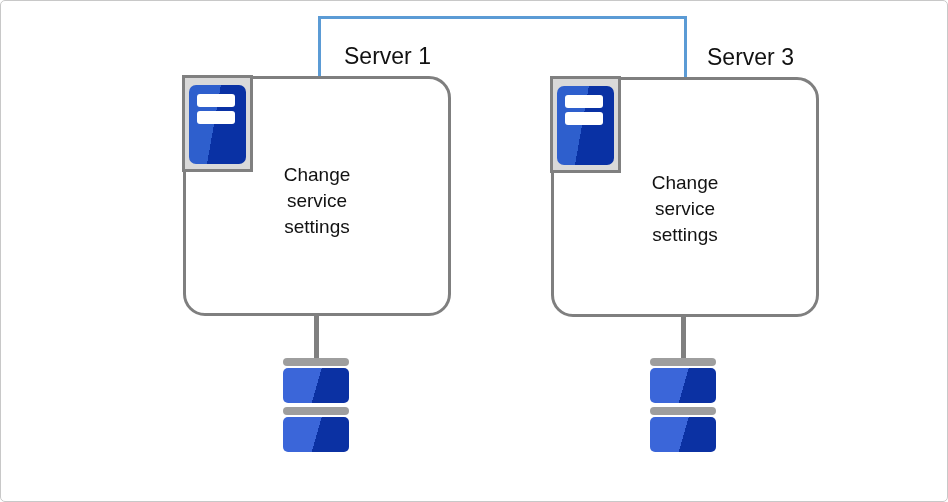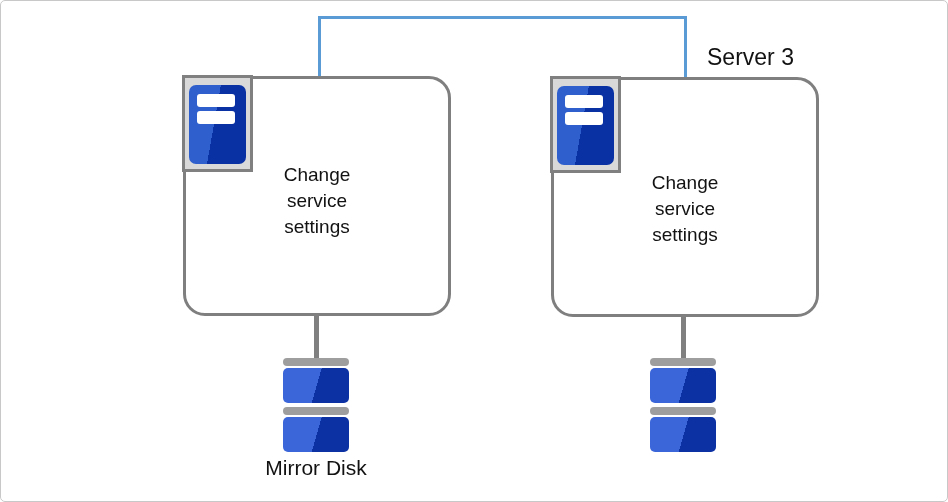--- a/index.html
+++ b/index.html
@@ -135,6 +135,7 @@
   <div class="conn conn-v1"></div>
   <div class="conn conn-v2"></div>
 
+  <div class="server-label label-1">Server 1</div>
   <div class="server-label label-2">Server 3</div>
 
   <div class="server-box box-1"></div>

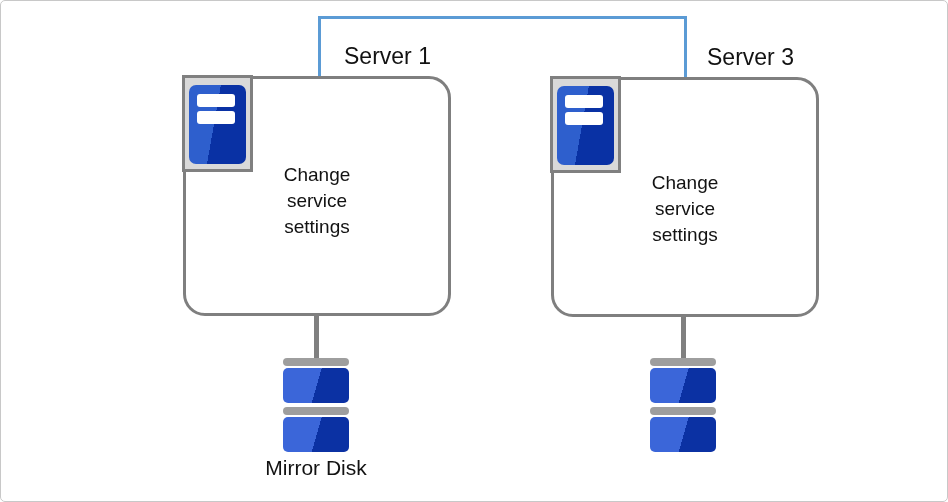--- a/index.html
+++ b/index.html
@@ -157,7 +157,6 @@
     <div class="cap"></div>
     <div class="platter"></div>
   </div>
-  <div class="disk-label disk-label-1">Mirror Disk</div>
 
   <div class="server-box box-2"></div>
   <div class="server-icon icon-2">

